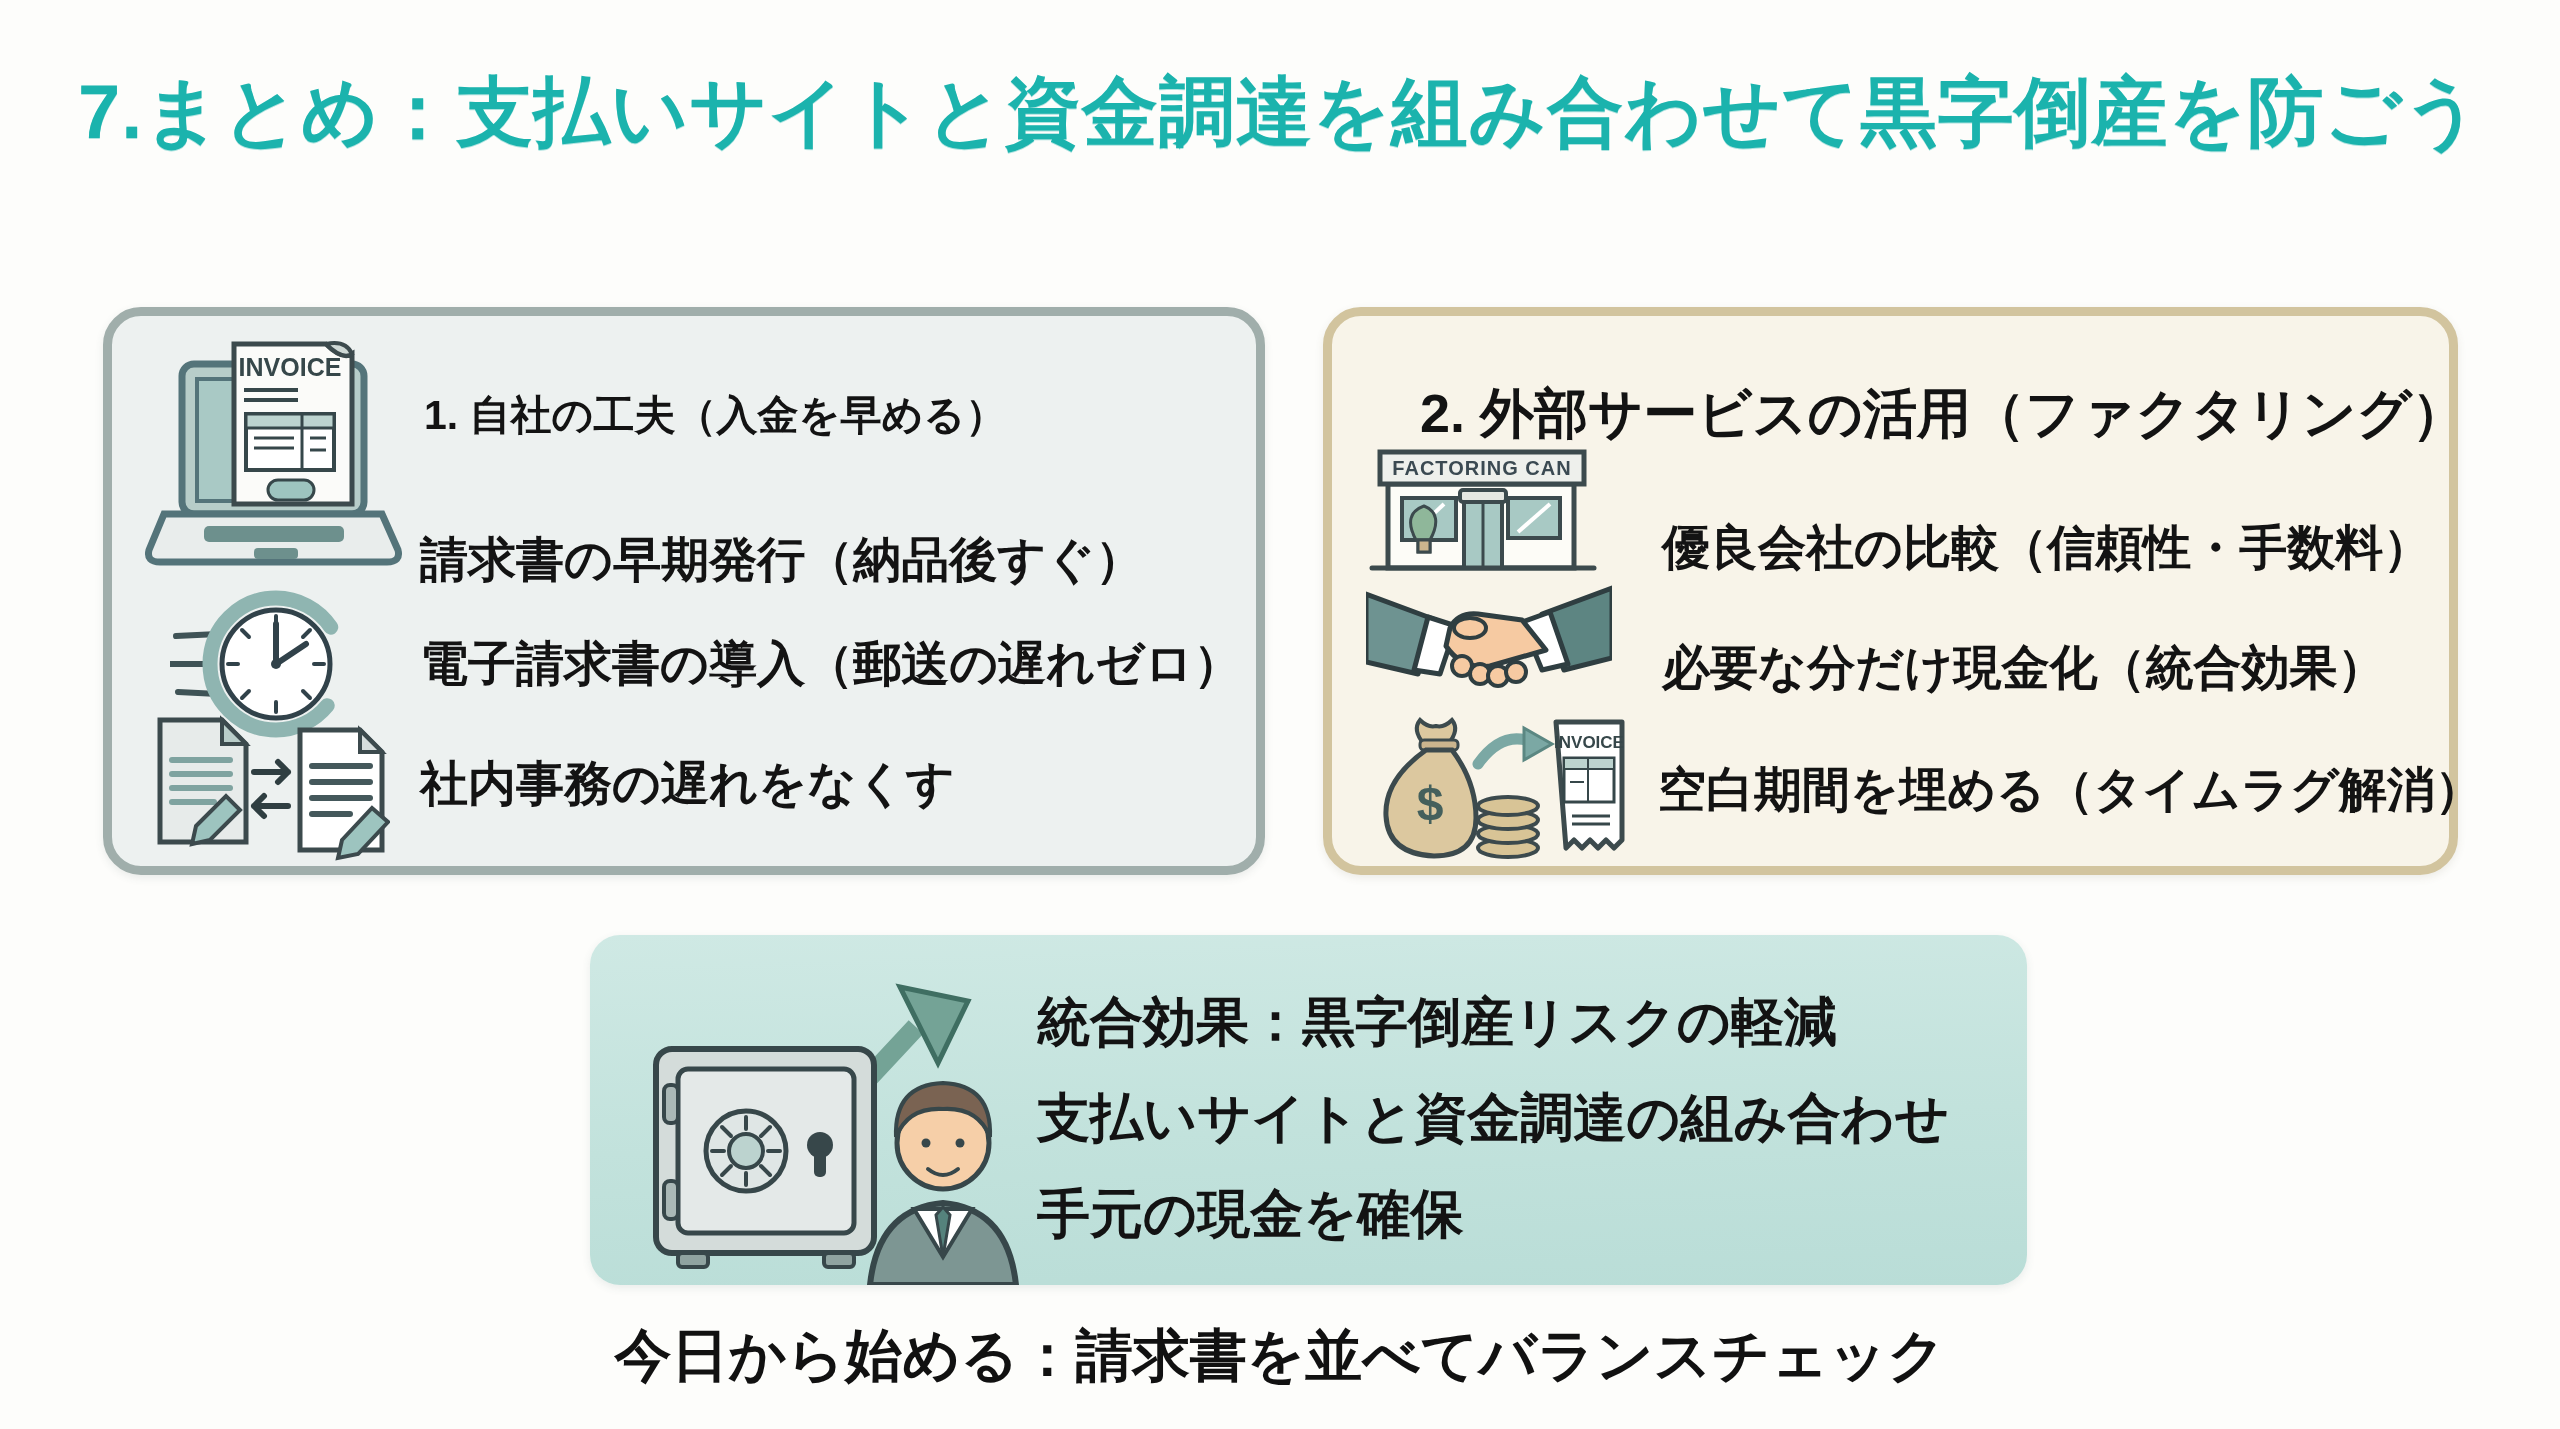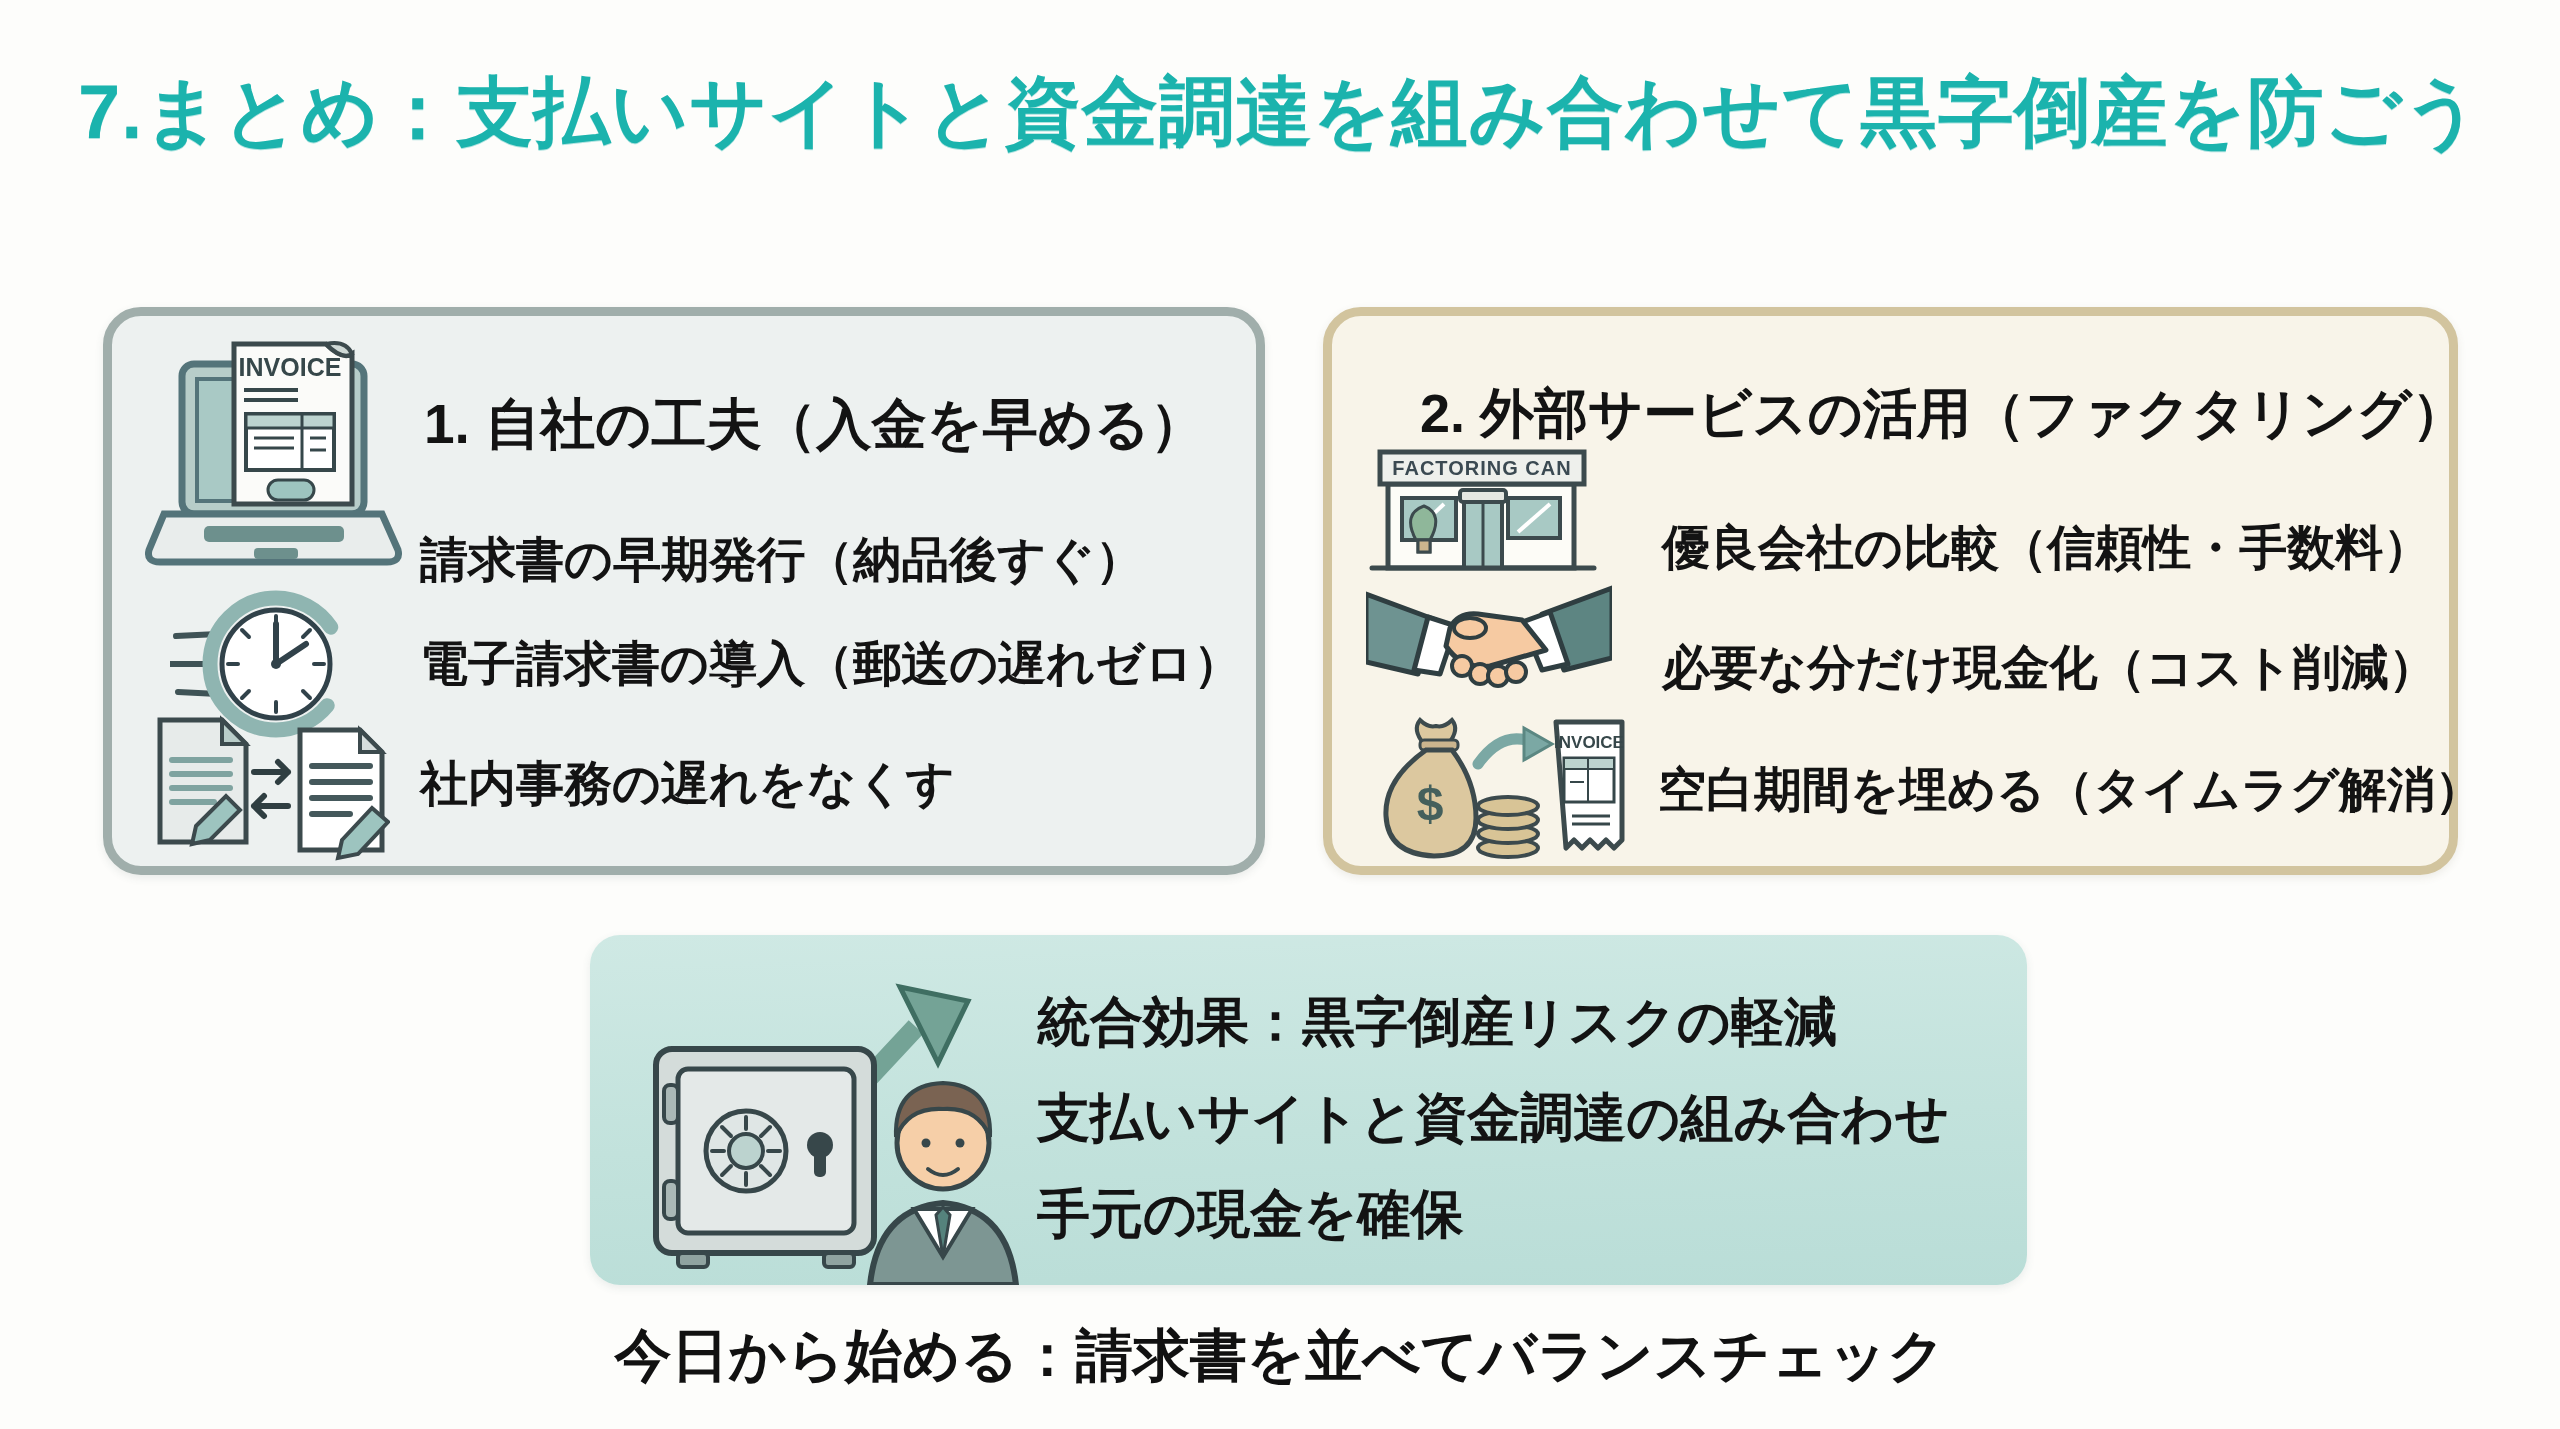--- a/index.html
+++ b/index.html
@@ -33,7 +33,7 @@
     box-shadow:0 3px 8px rgba(90,80,50,.10);
   }
   .card-title{
-    position:absolute;font-size:55px;font-weight:800;
+    position:absolute;font-size:41px;font-weight:800;
     color:#131313;white-space:nowrap;
   }
   .item-text{

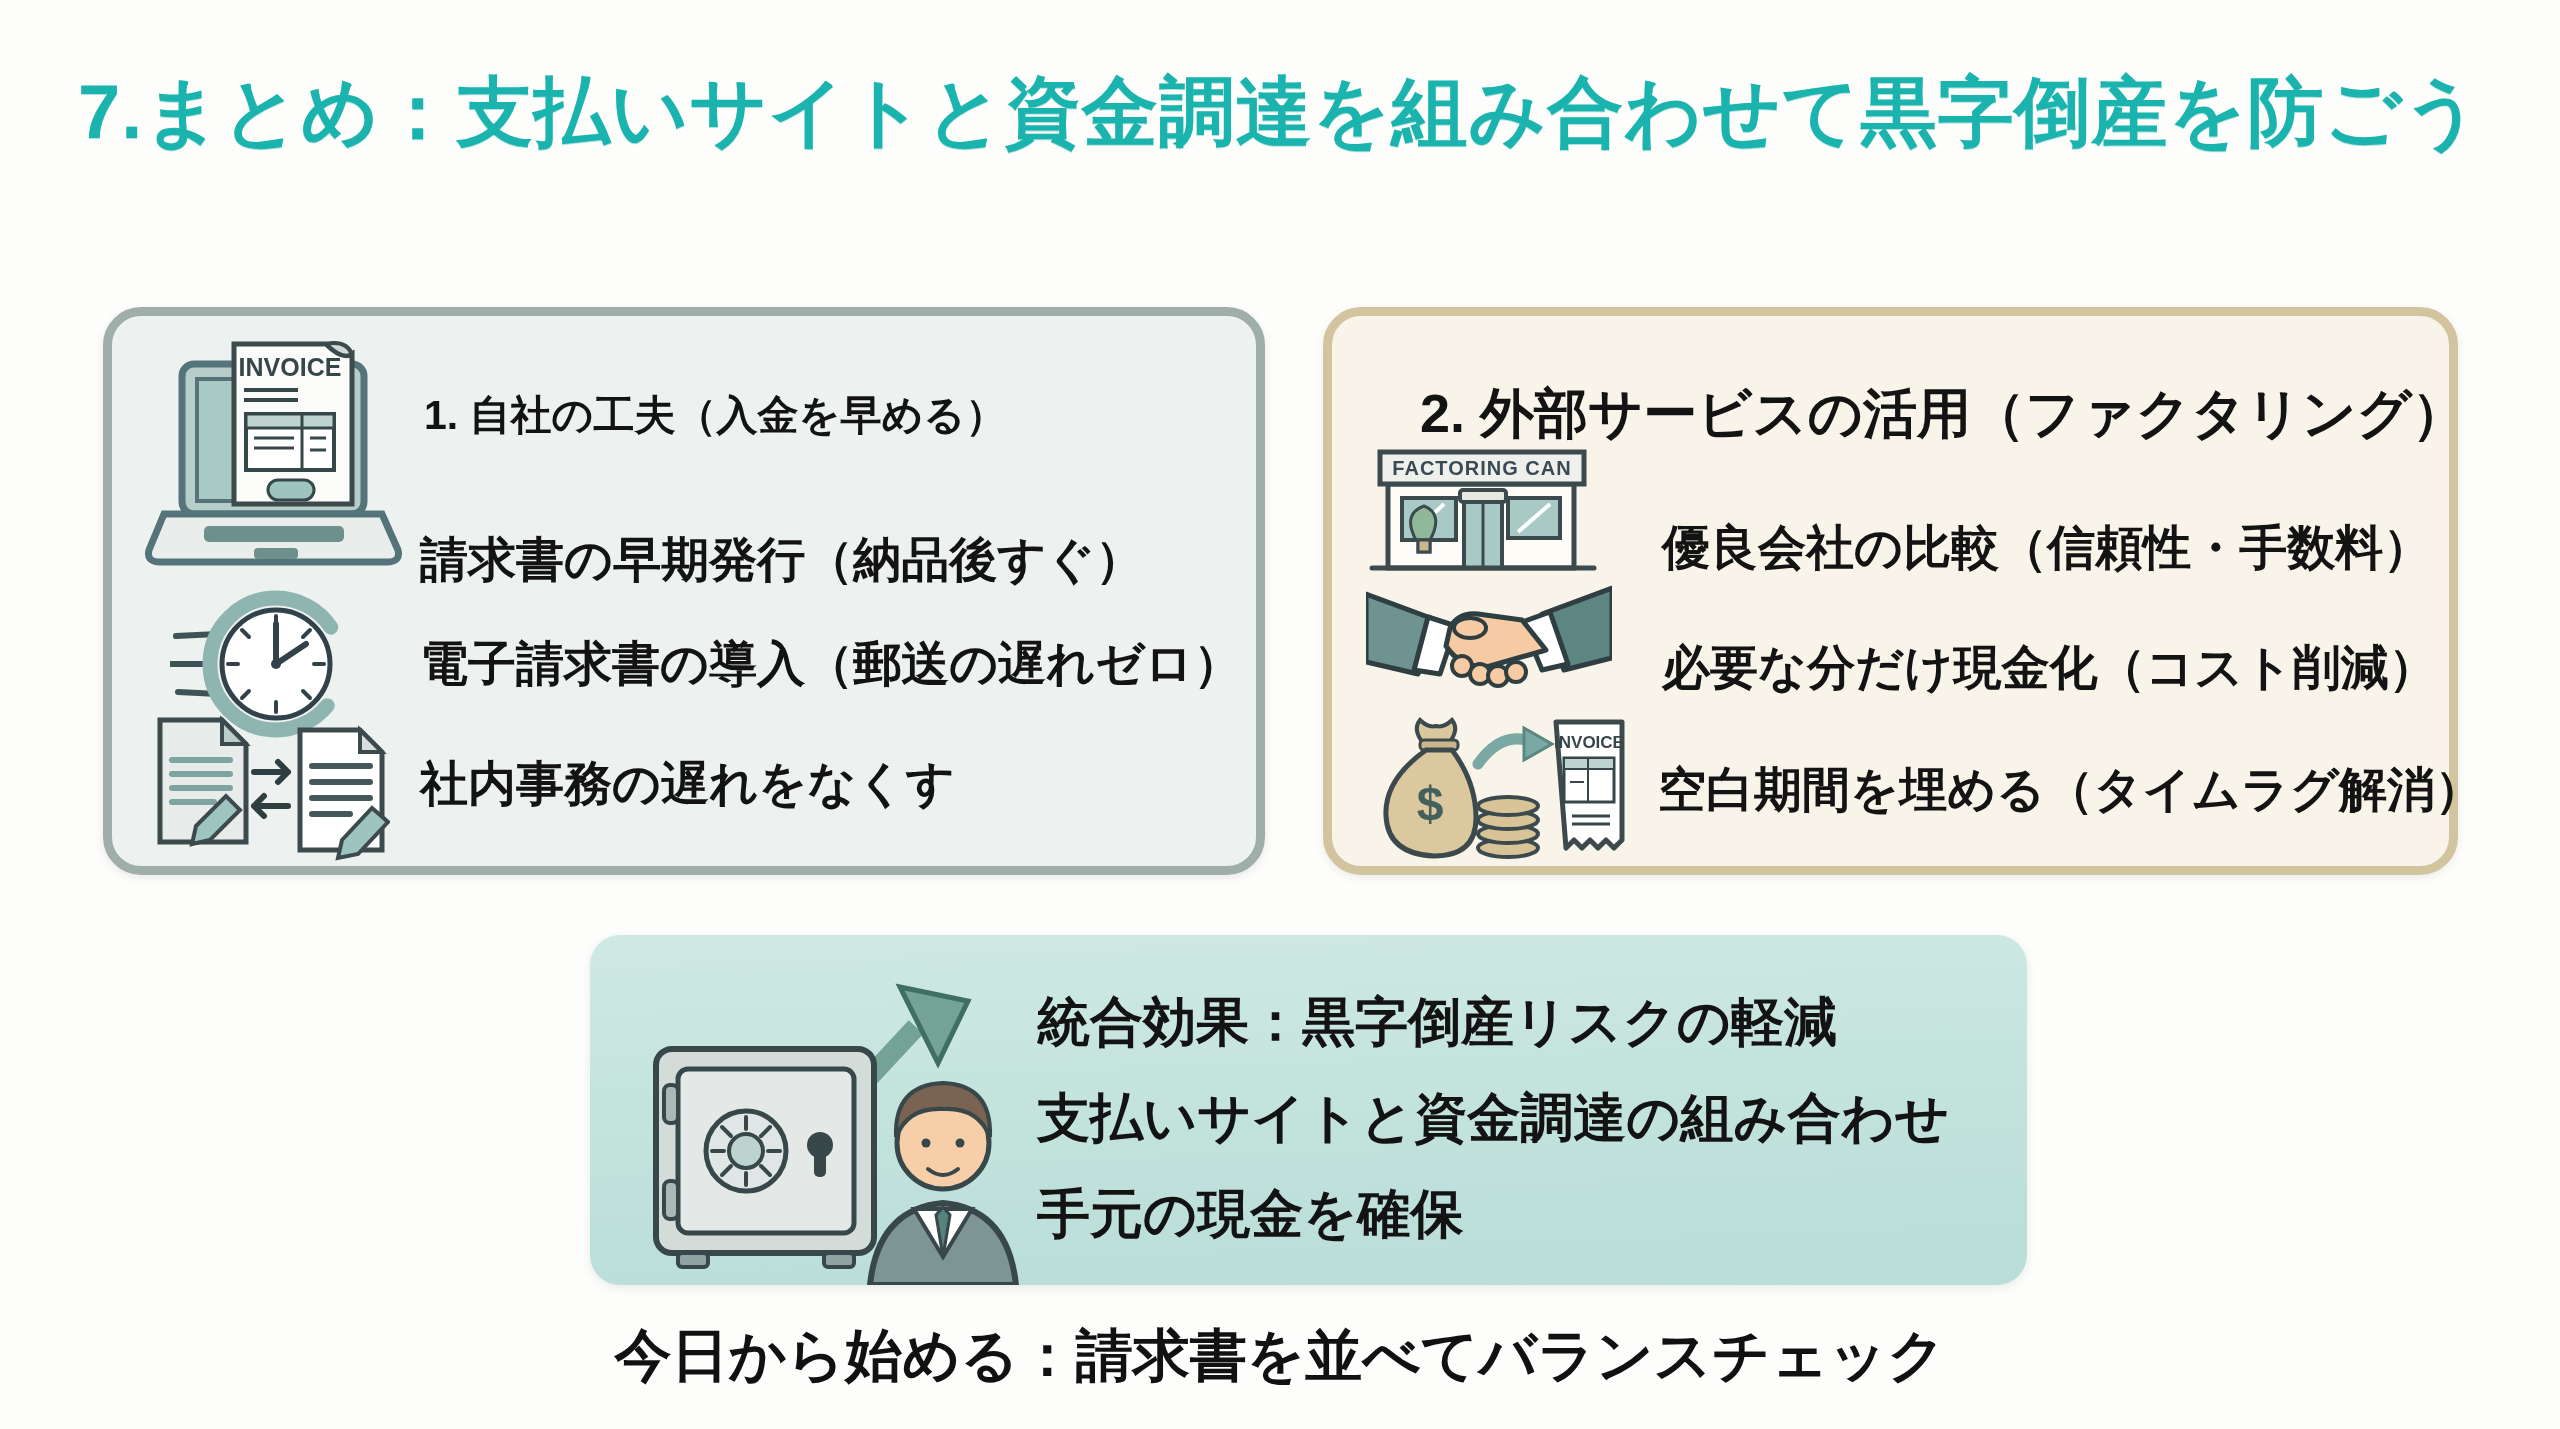--- a/index.html
+++ b/index.html
@@ -216,7 +216,7 @@
 
     <div class="card-title" style="left:88px;top:62px;font-size:54px;">2. 外部サービスの活用（ファクタリング）</div>
     <div class="item-text" style="left:330px;top:200px;">優良会社の比較（信頼性・手数料）</div>
-    <div class="item-text" style="left:330px;top:320px;">必要な分だけ現金化（コスト削減）</div>
+    <div class="item-text" style="left:330px;top:320px;">必要な分だけ現金化（統合効果）</div>
     <div class="item-text" style="left:326px;top:442px;">空白期間を埋める（タイムラグ解消）</div>
   </div>
 

